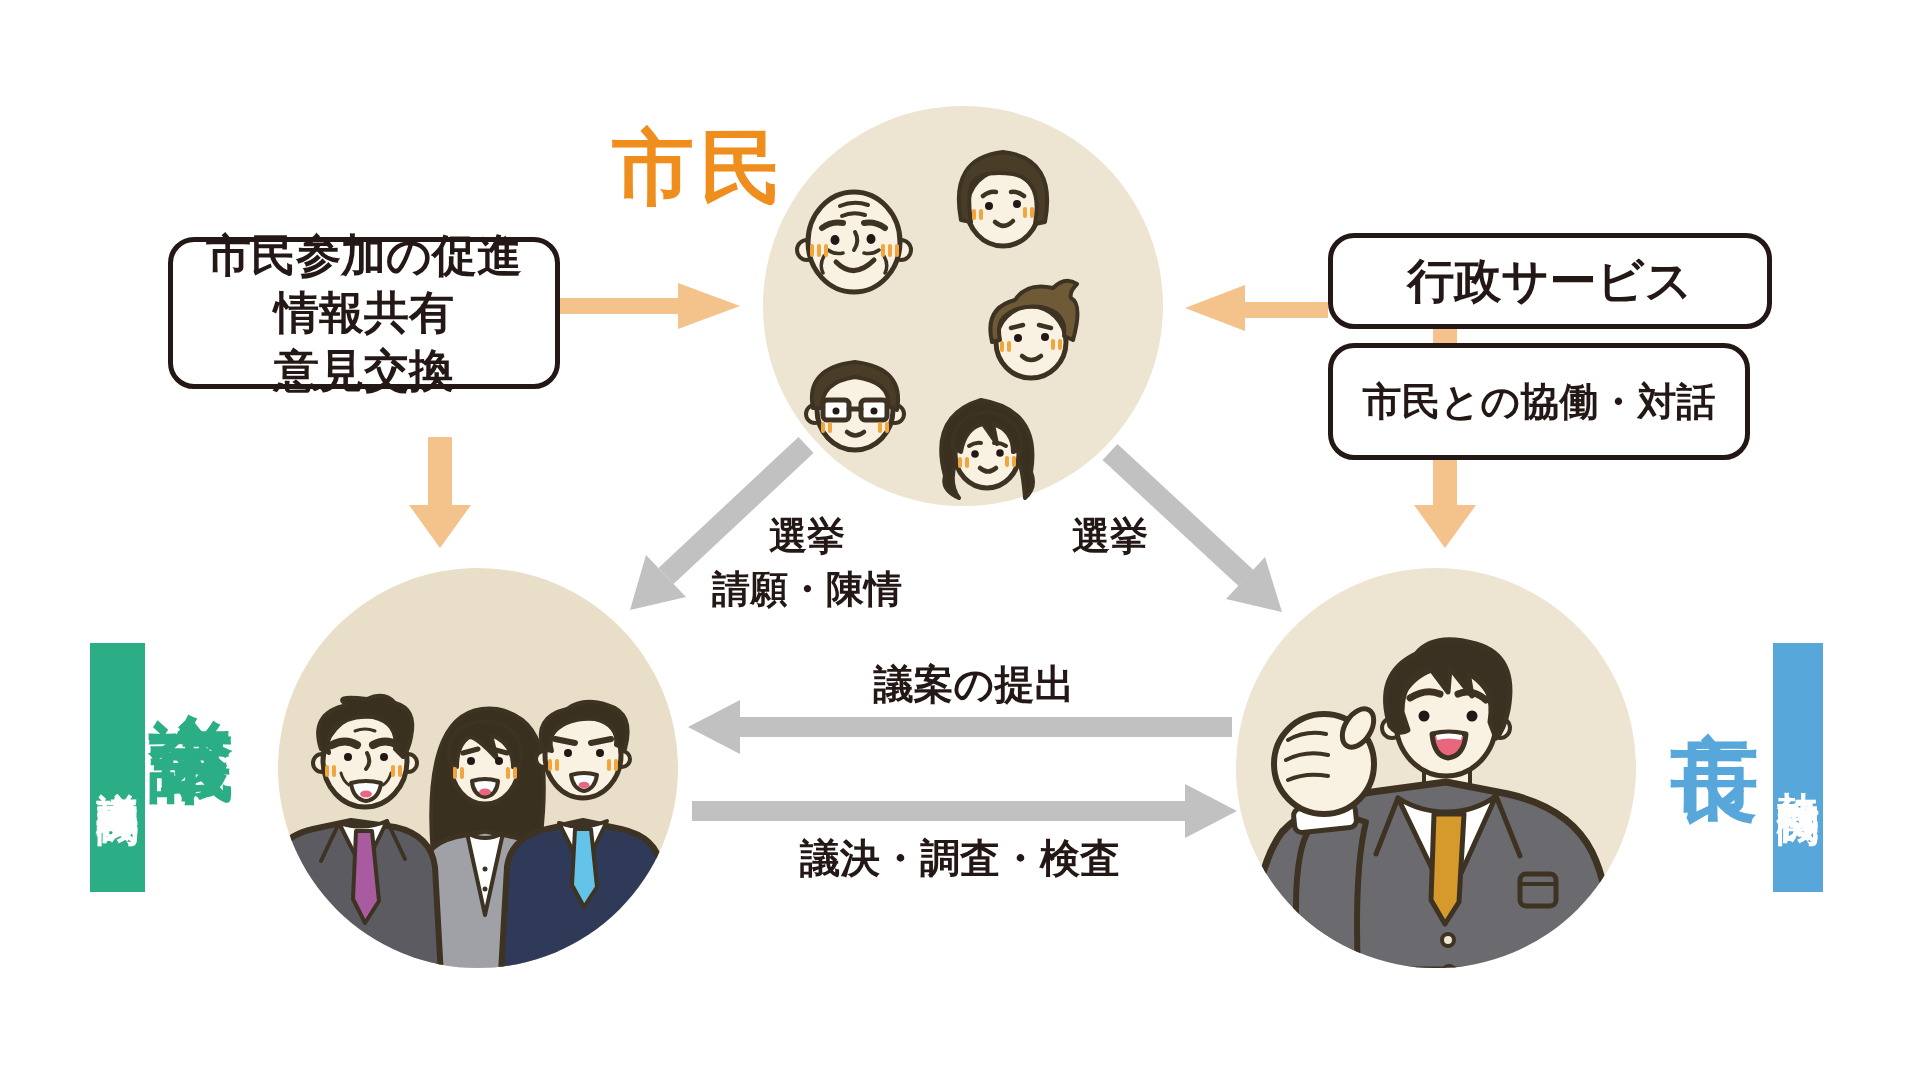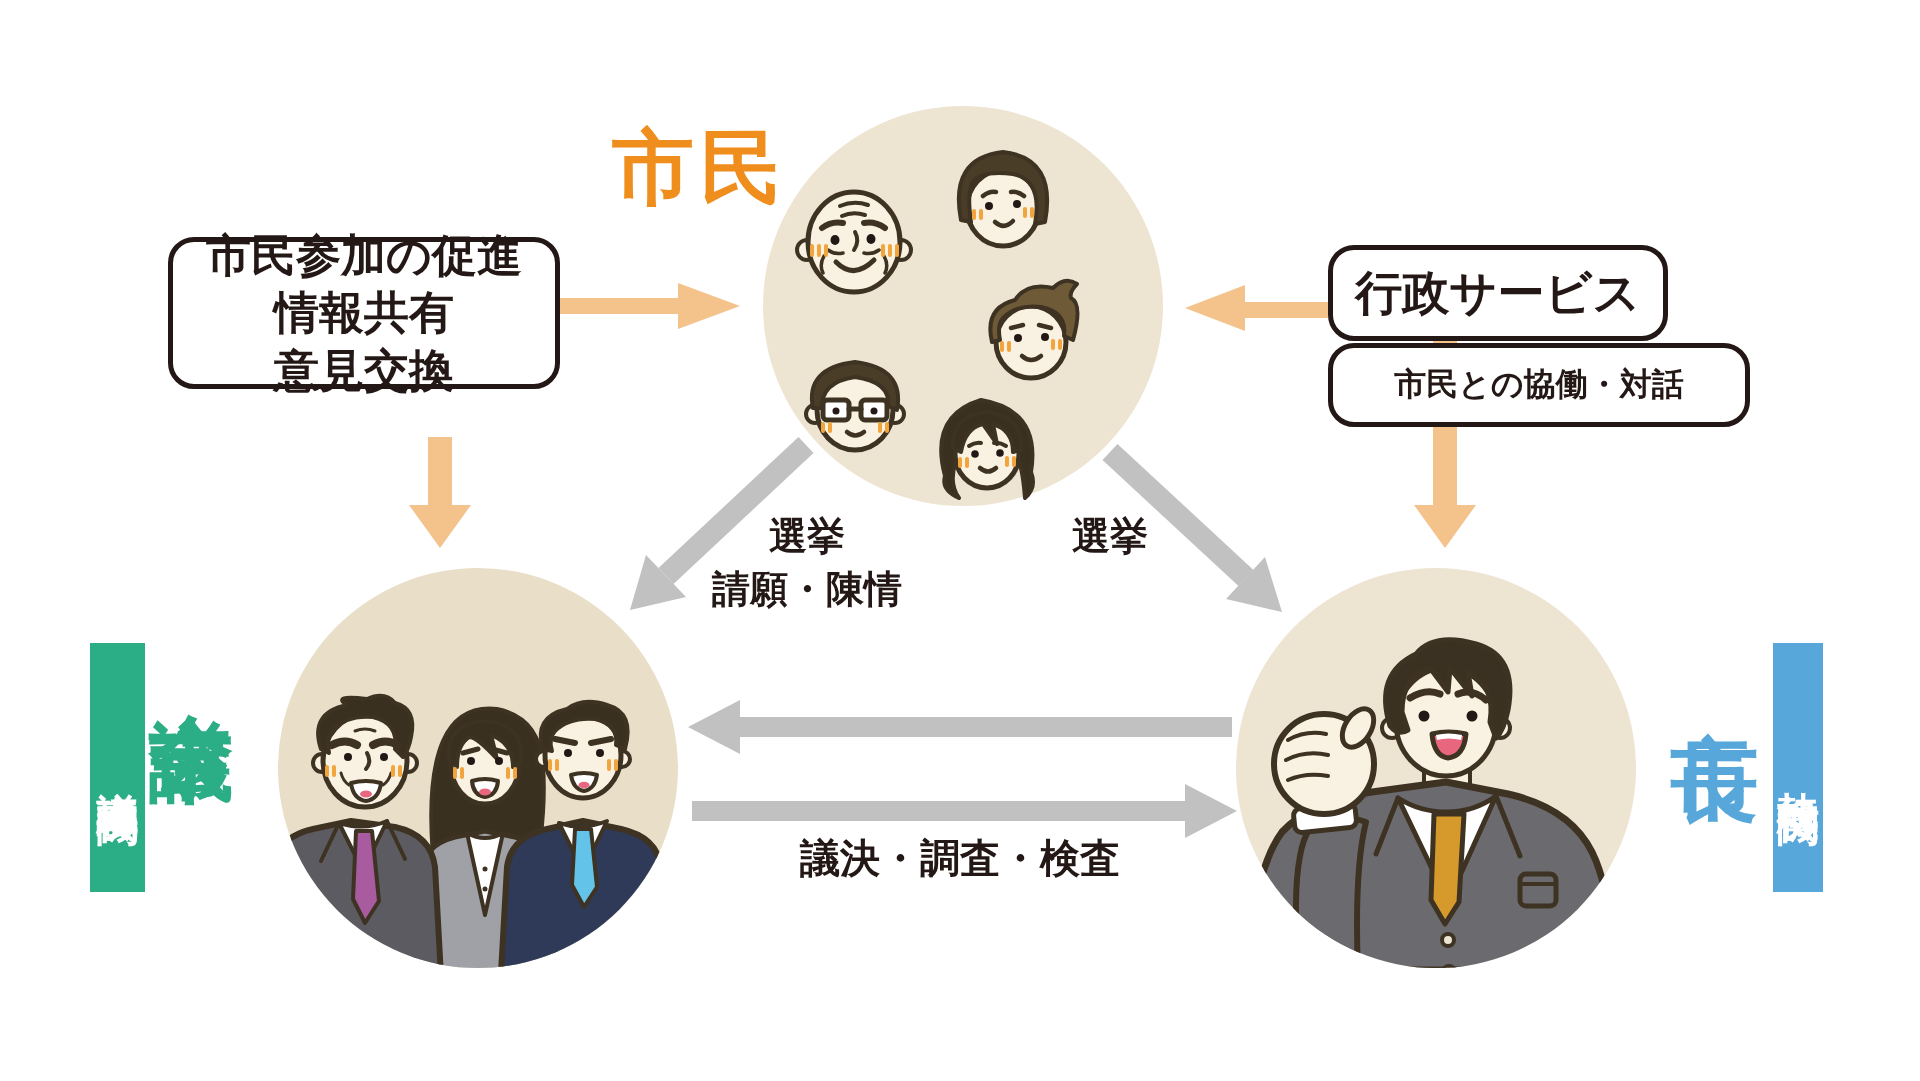--- a/index.html
+++ b/index.html
@@ -27,7 +27,7 @@
   }
   .callout .line{white-space:nowrap;}
   .callout-left{left:168px;top:237px;width:392px;height:152px;font-size:45px;line-height:1.28;}
-  .callout-rt{left:1328px;top:233px;width:340px;height:96px;font-size:47px;margin-top:12px;}
+  .callout-rt{left:1328px;top:233px;width:444px;height:96px;font-size:47px;}
   .callout-rb{left:1328px;top:343px;width:422px;height:84px;font-size:32px;}
   
   .edge-label{

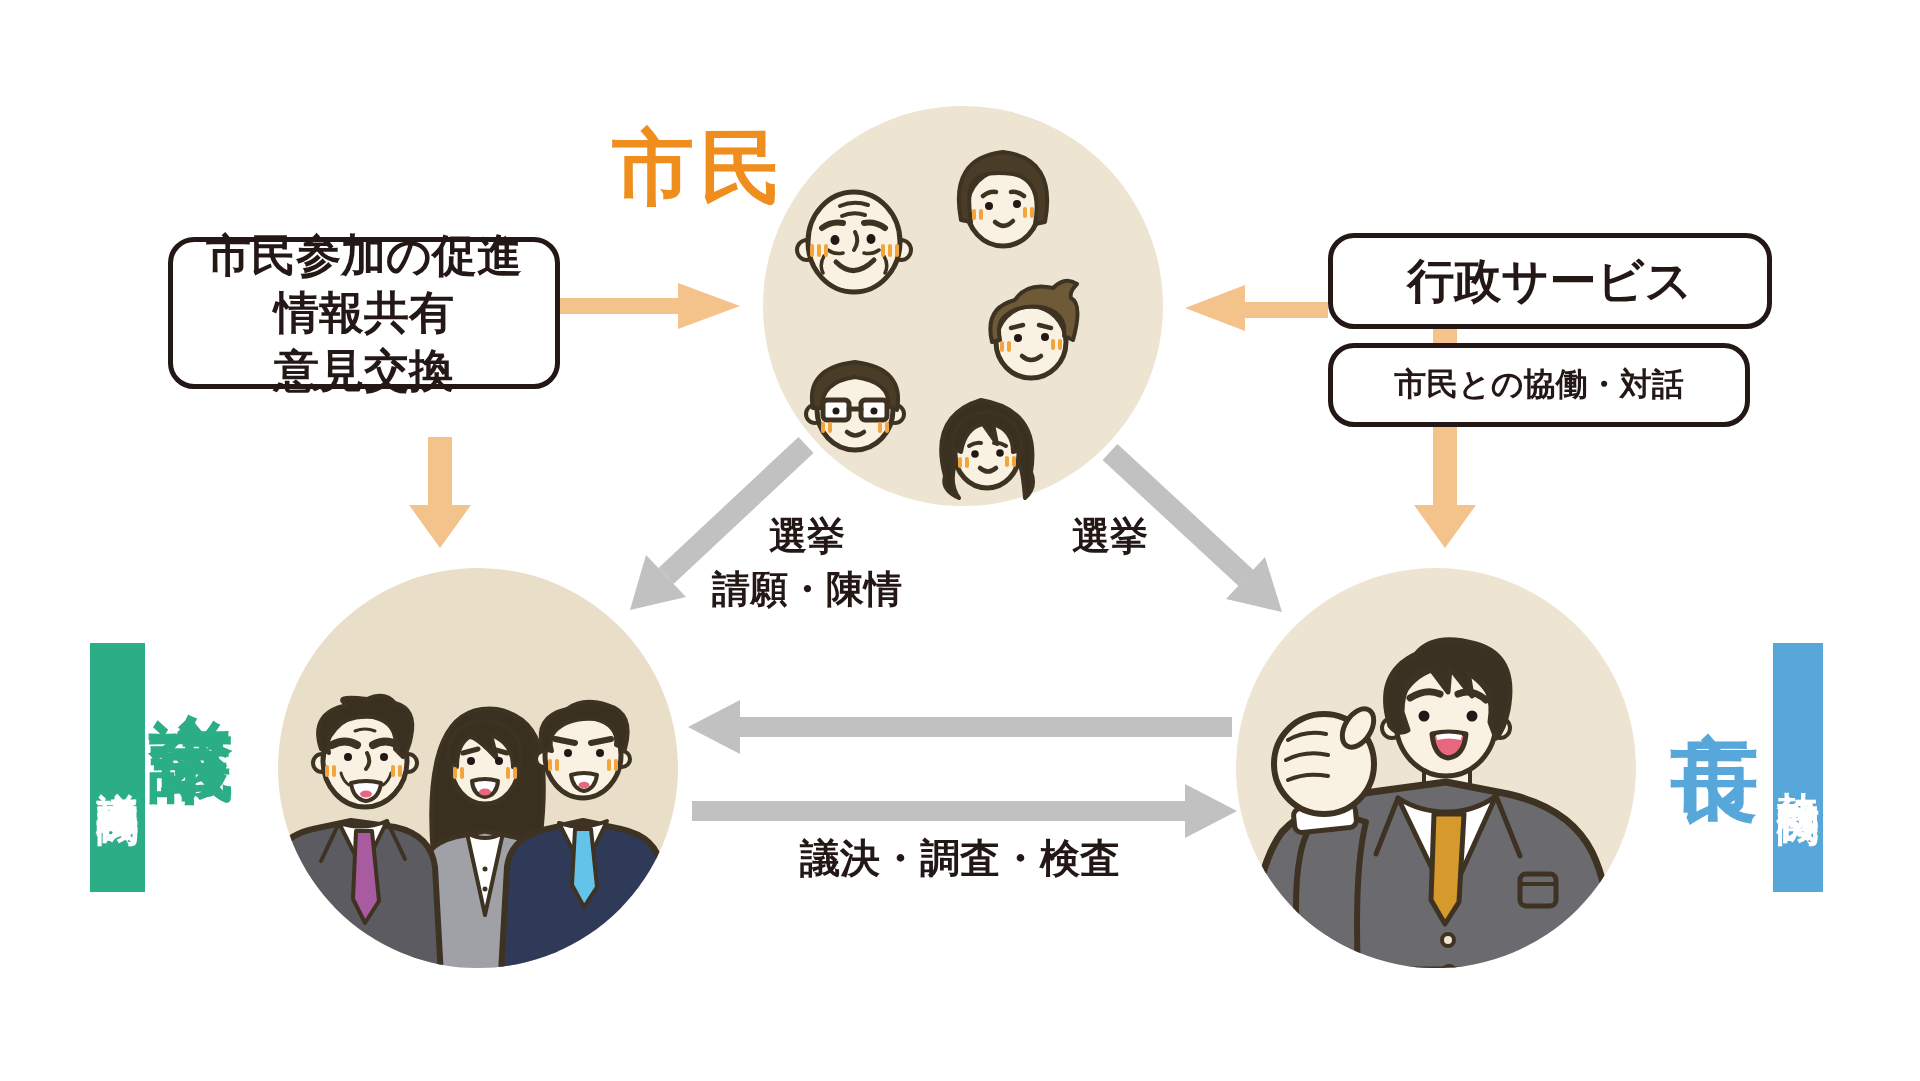--- a/index.html
+++ b/index.html
@@ -28,7 +28,7 @@
   .callout .line{white-space:nowrap;}
   .callout-left{left:168px;top:237px;width:392px;height:152px;font-size:45px;line-height:1.28;}
   .callout-rt{left:1328px;top:233px;width:444px;height:96px;font-size:47px;}
-  .callout-rb{left:1328px;top:343px;width:422px;height:84px;font-size:32px;}
+  .callout-rb{left:1328px;top:343px;width:422px;height:117px;font-size:39px;}
   
   .edge-label{
     position:absolute;transform:translate(-50%,-50%);font-weight:900;font-size:38px;

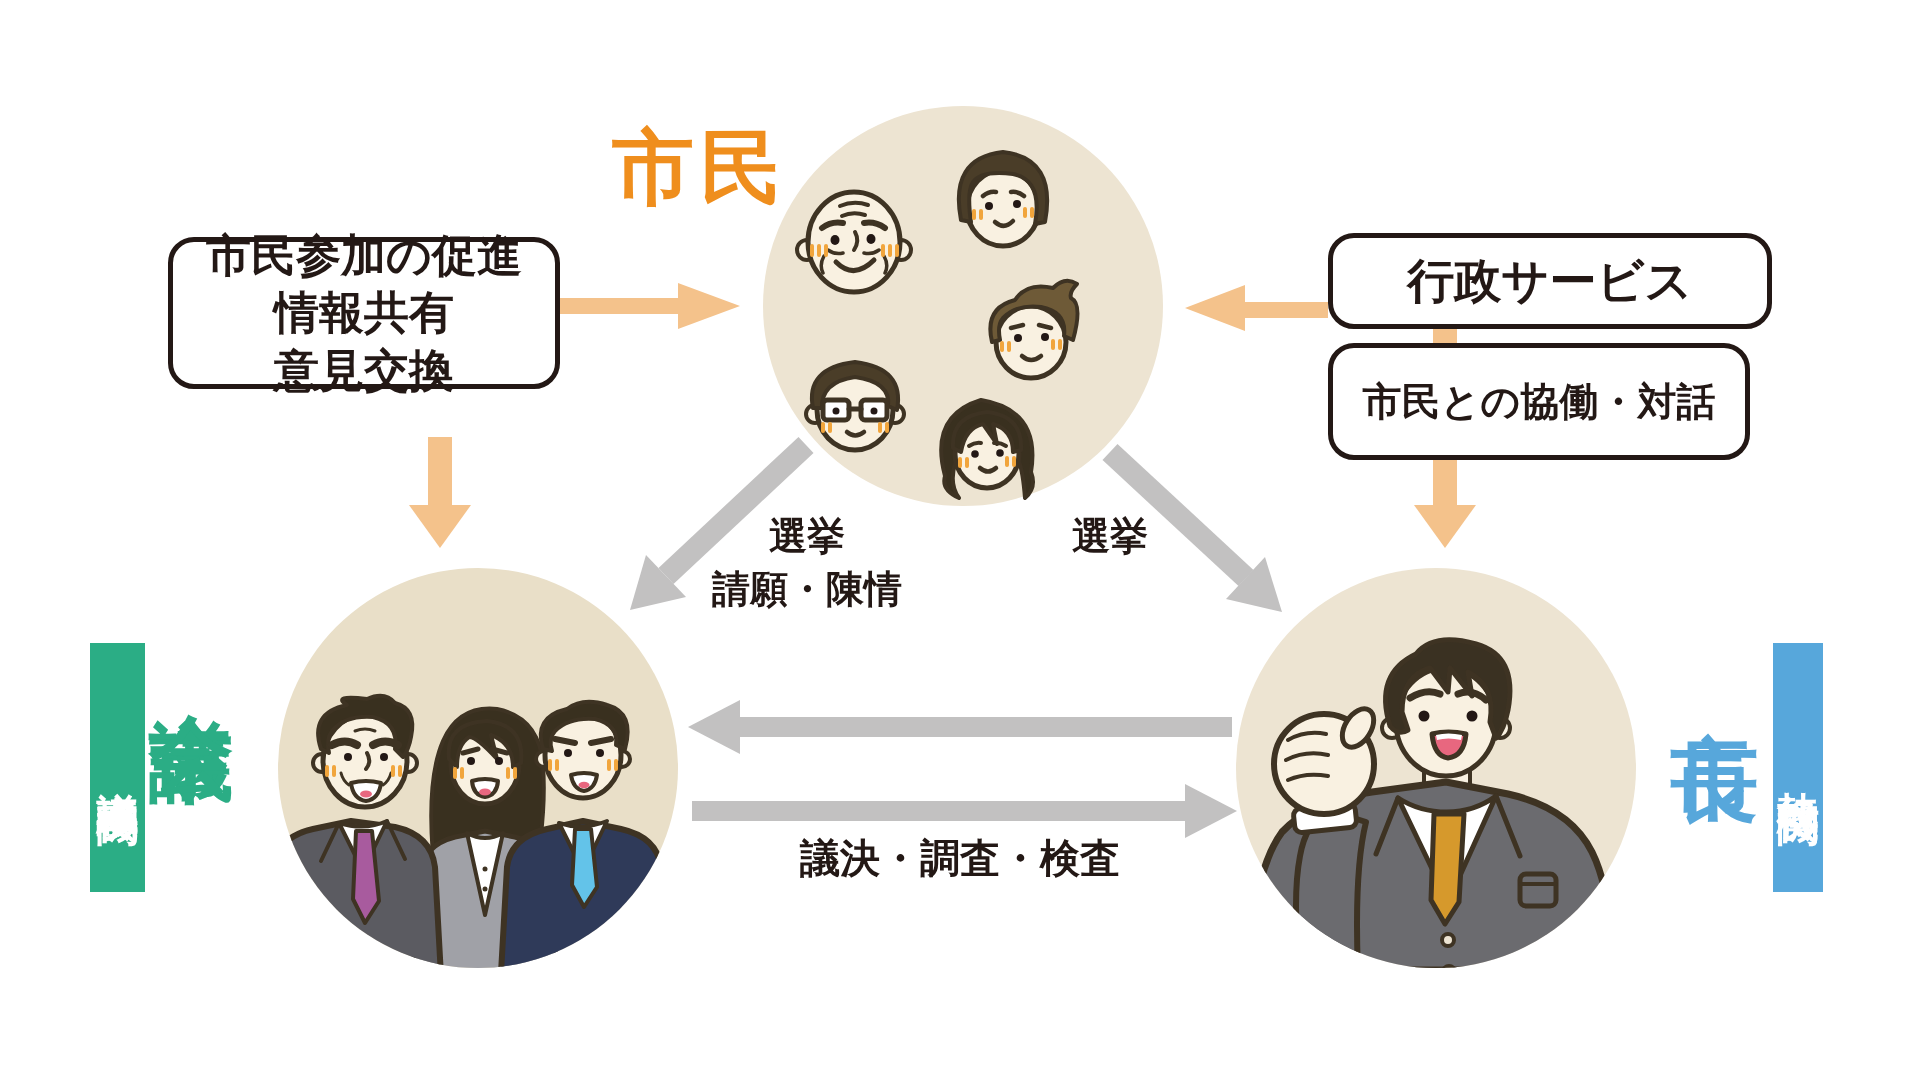--- a/index.html
+++ b/index.html
@@ -335,6 +335,7 @@
   <div class="edge-label" style="left:807px;top:536px">選挙</div>
   <div class="edge-label" style="left:807px;top:589px">請願・陳情</div>
   <div class="edge-label" style="left:1110px;top:536px">選挙</div>
+  <div class="edge-label big" style="left:974px;top:684px">議案の提出</div>
   <div class="edge-label big" style="left:960px;top:858px">議決・調査・検査</div>
 
 </div>

